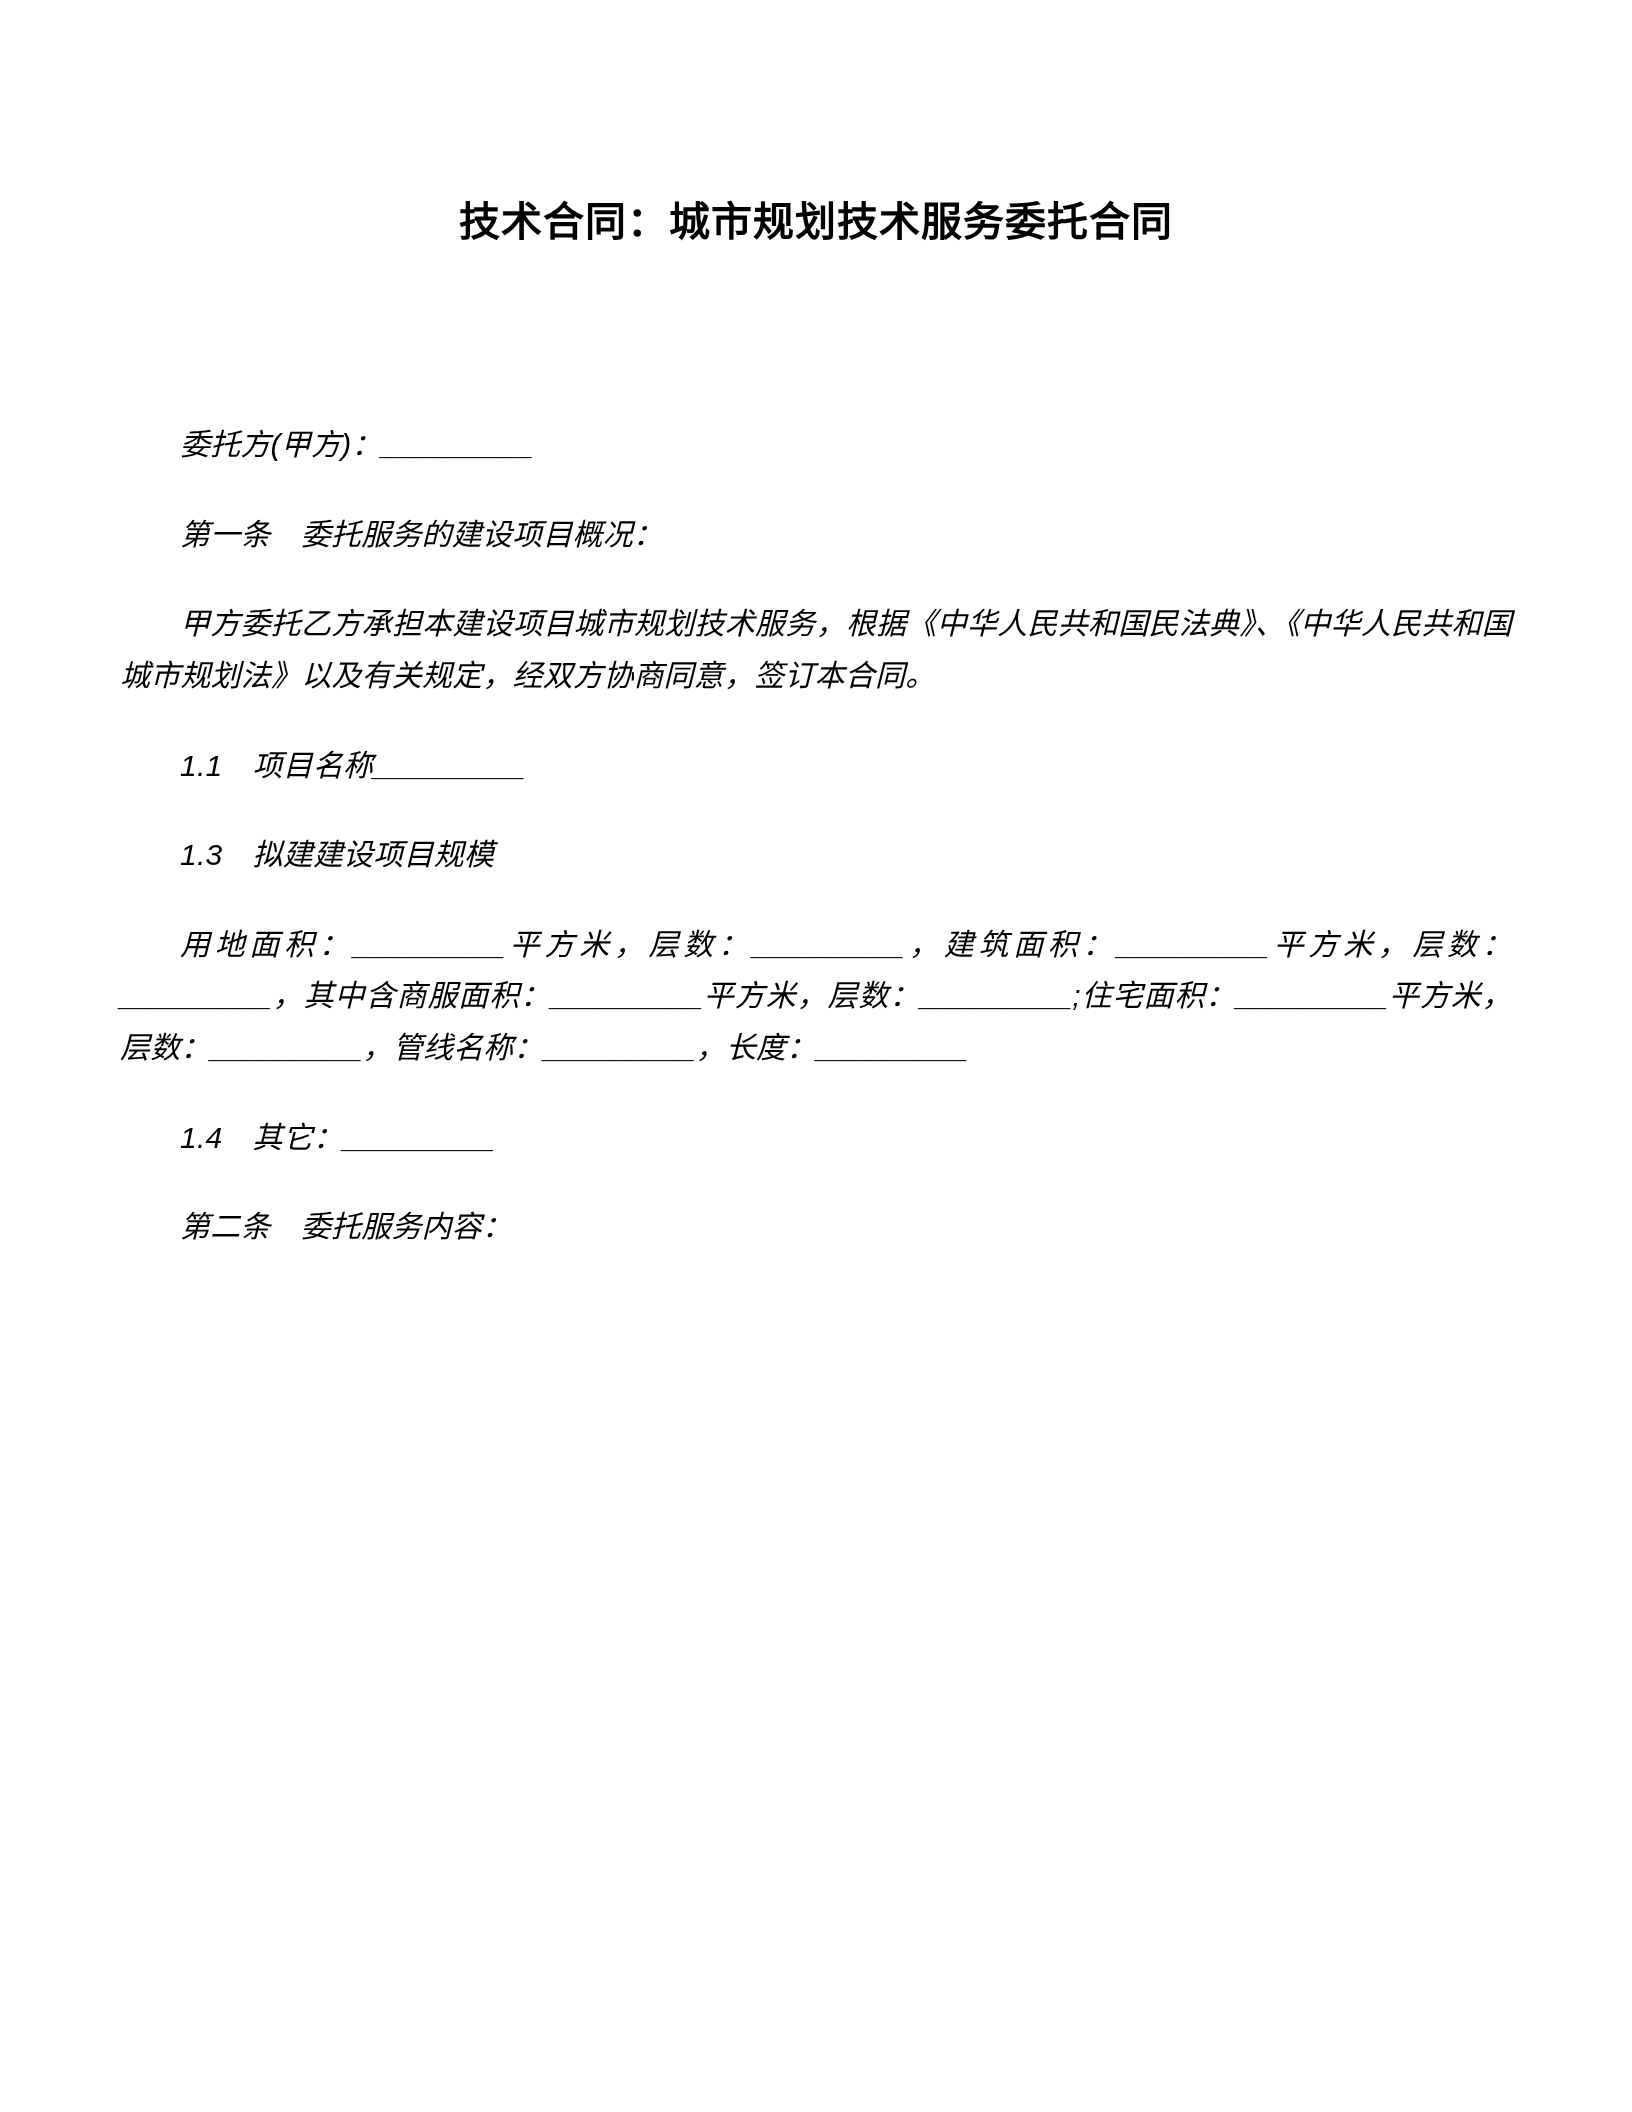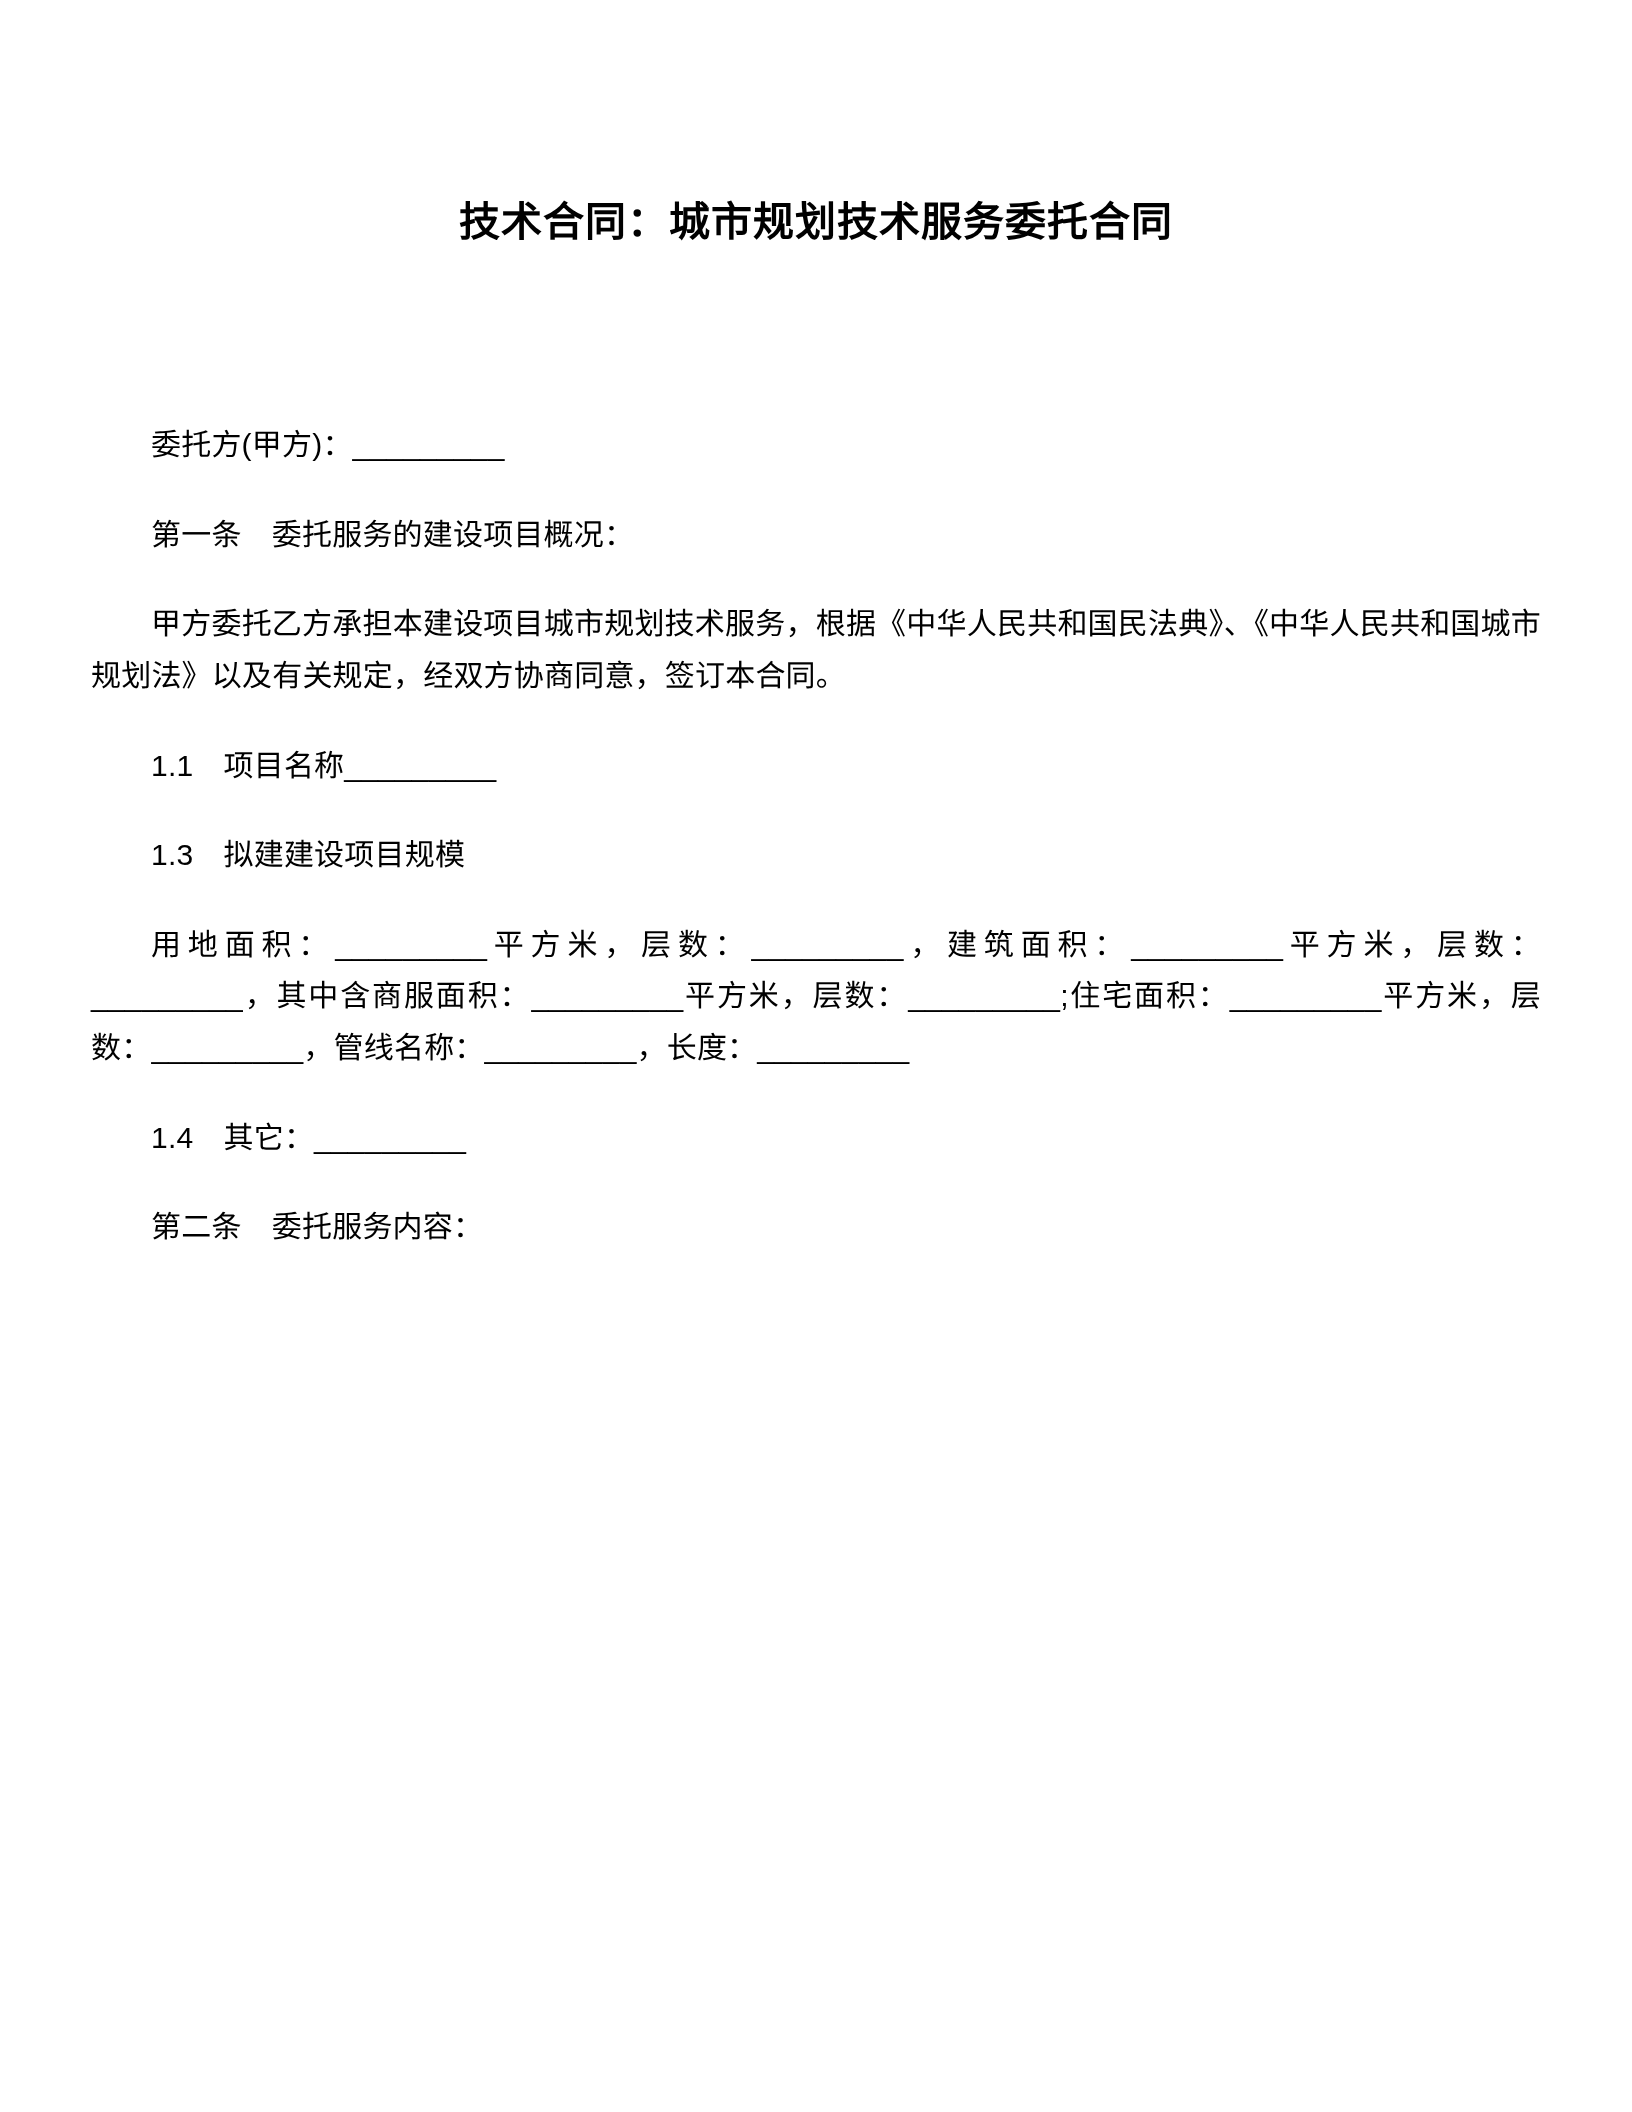--- a/index.html
+++ b/index.html
@@ -20,7 +20,7 @@
     width: 1632px;
     height: 2112px;
     box-sizing: border-box;
-    padding: 0 91px;
+    padding: 0 120px;
     background: #ffffff;
   }
   .doc-title {

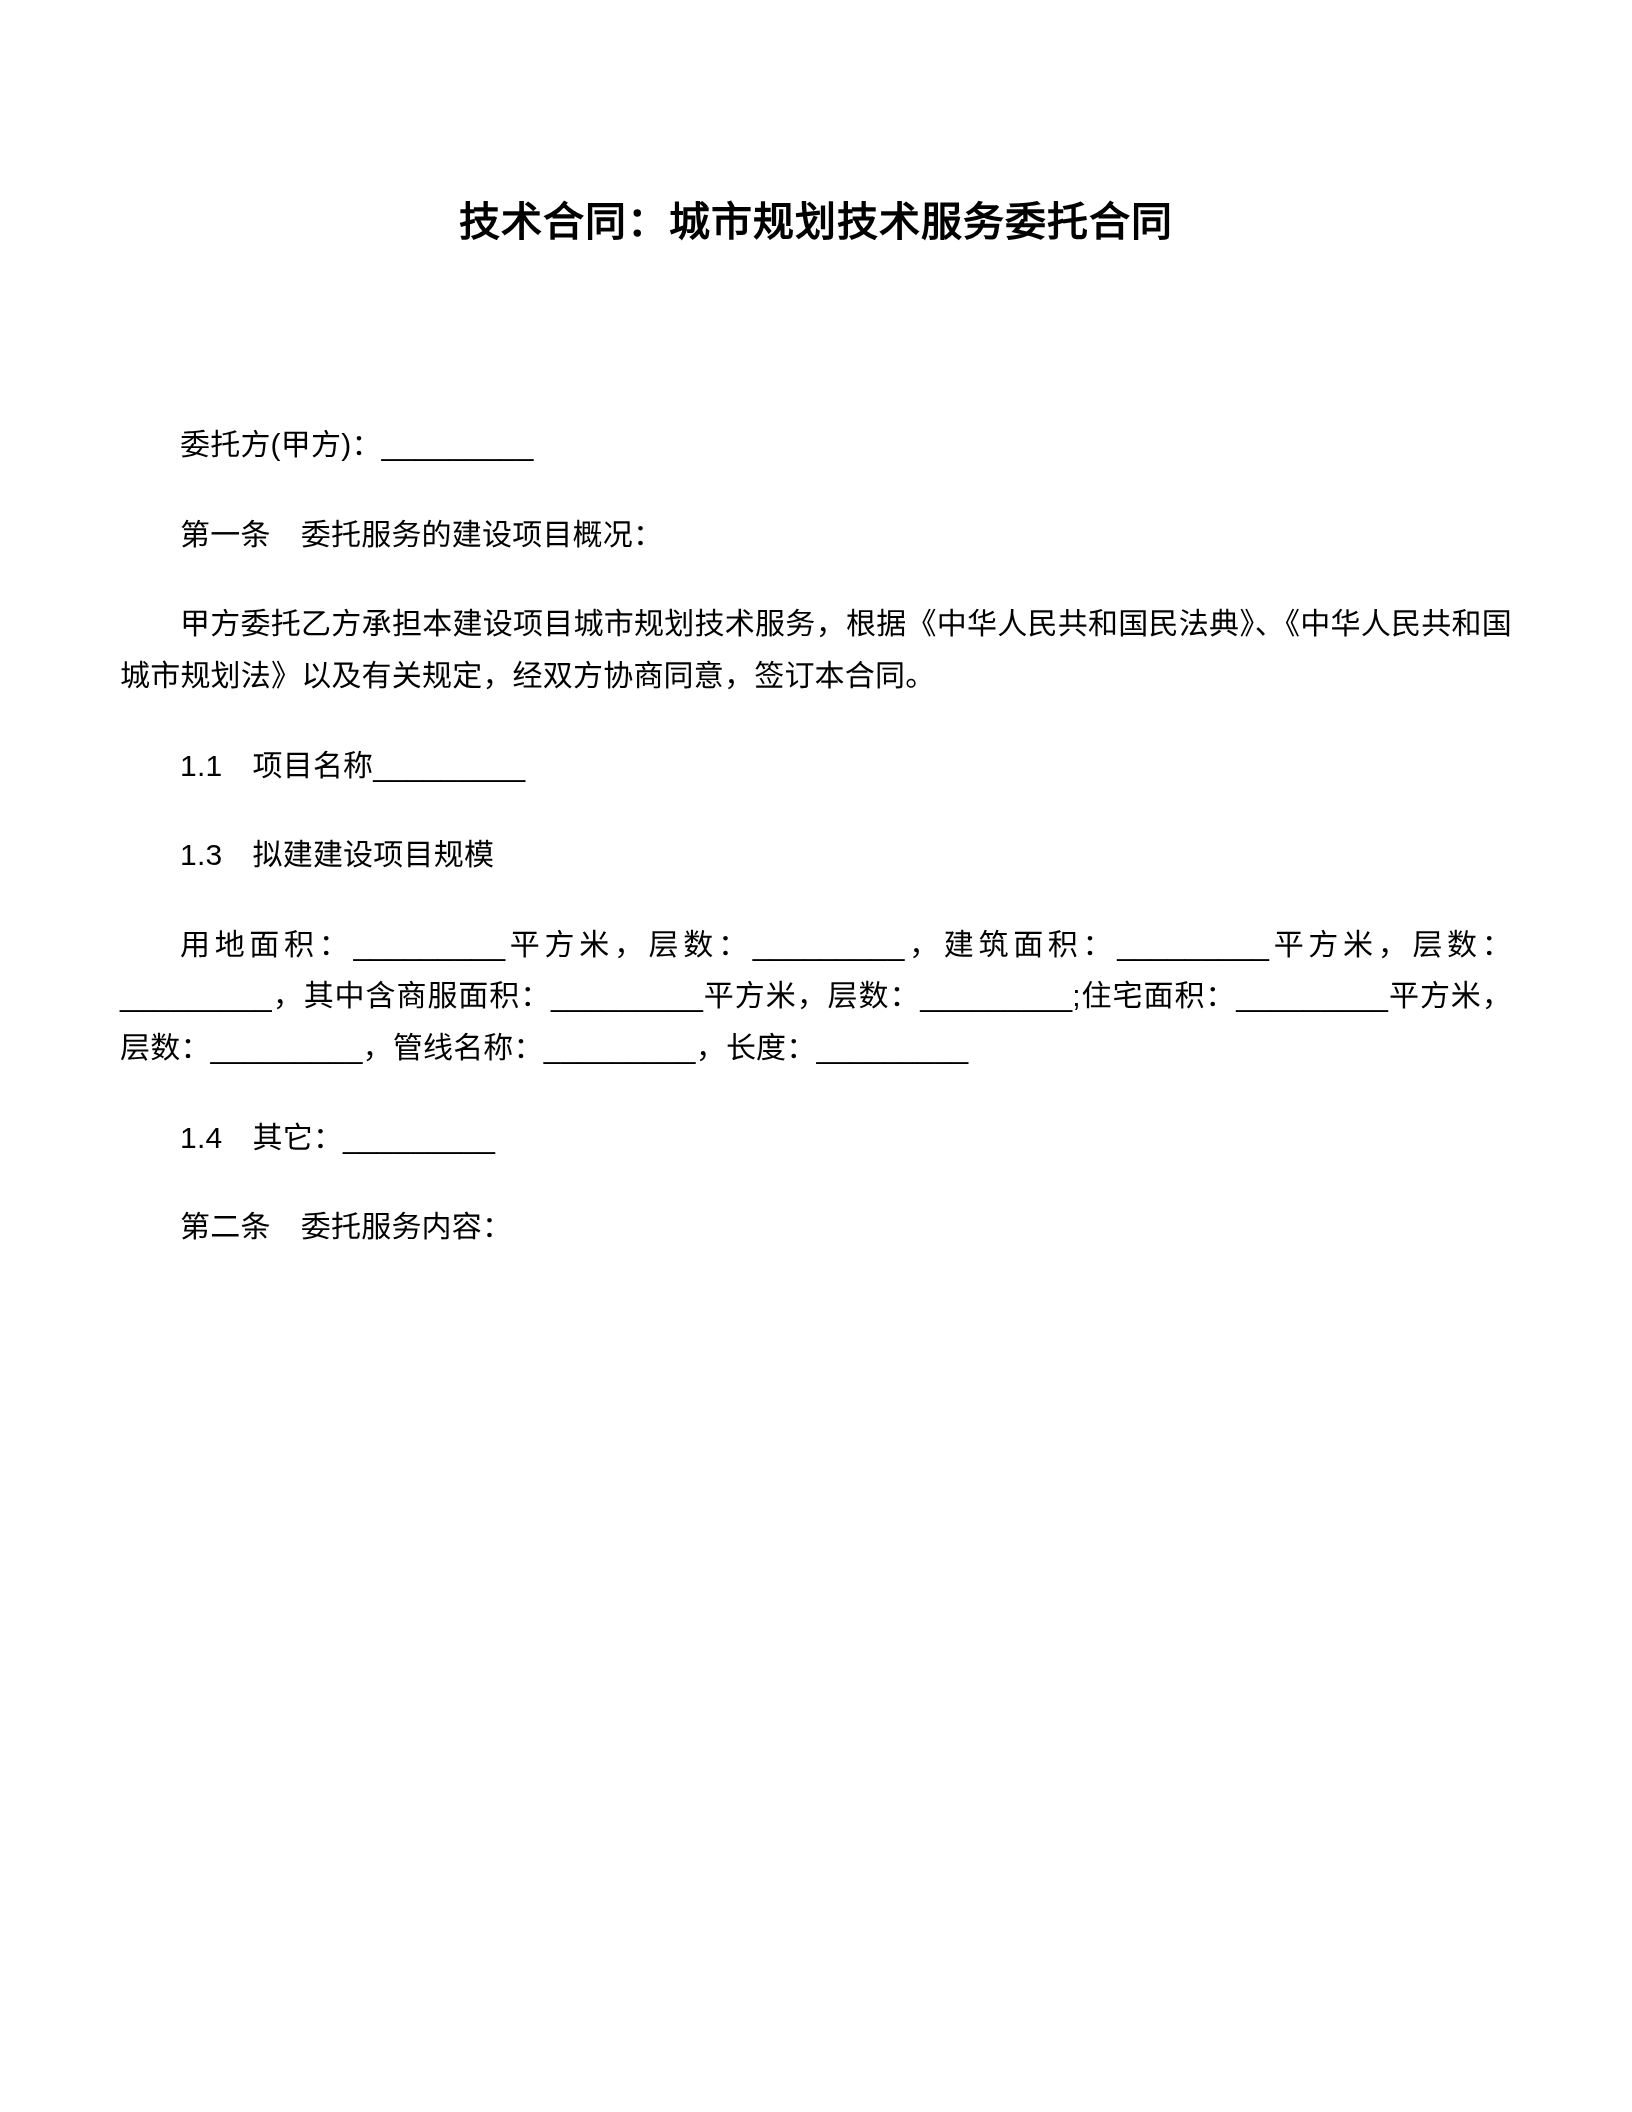--- a/index.html
+++ b/index.html
@@ -34,6 +34,7 @@
   }
   .body-block {
     margin-top: 170px;
+    font-style: italic;
   }
   p.para {
     margin: 0 0 38px 0;

